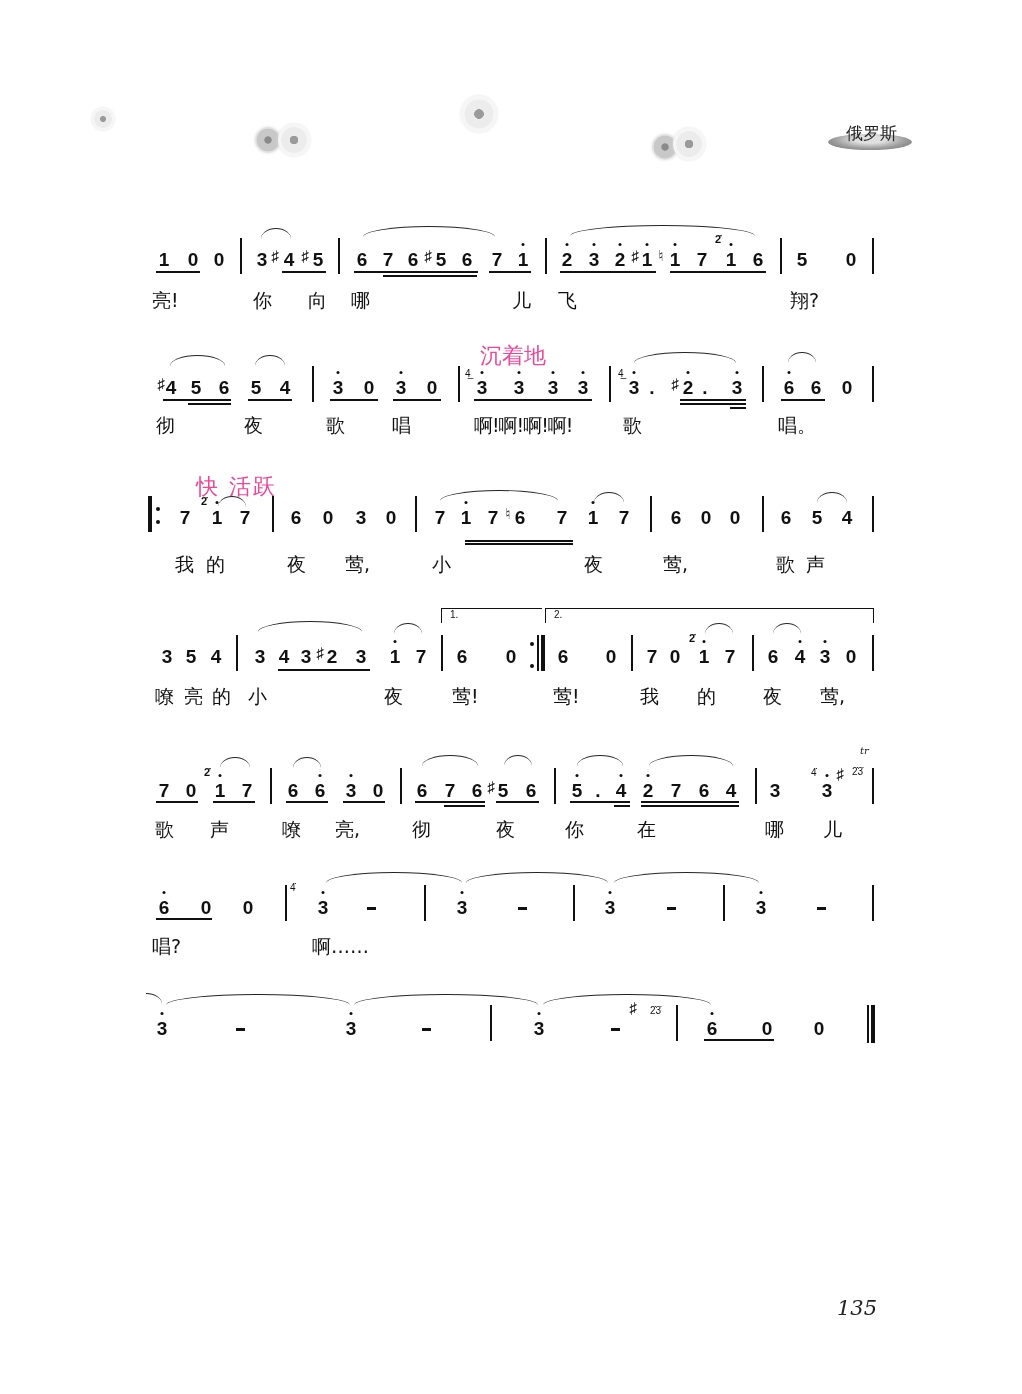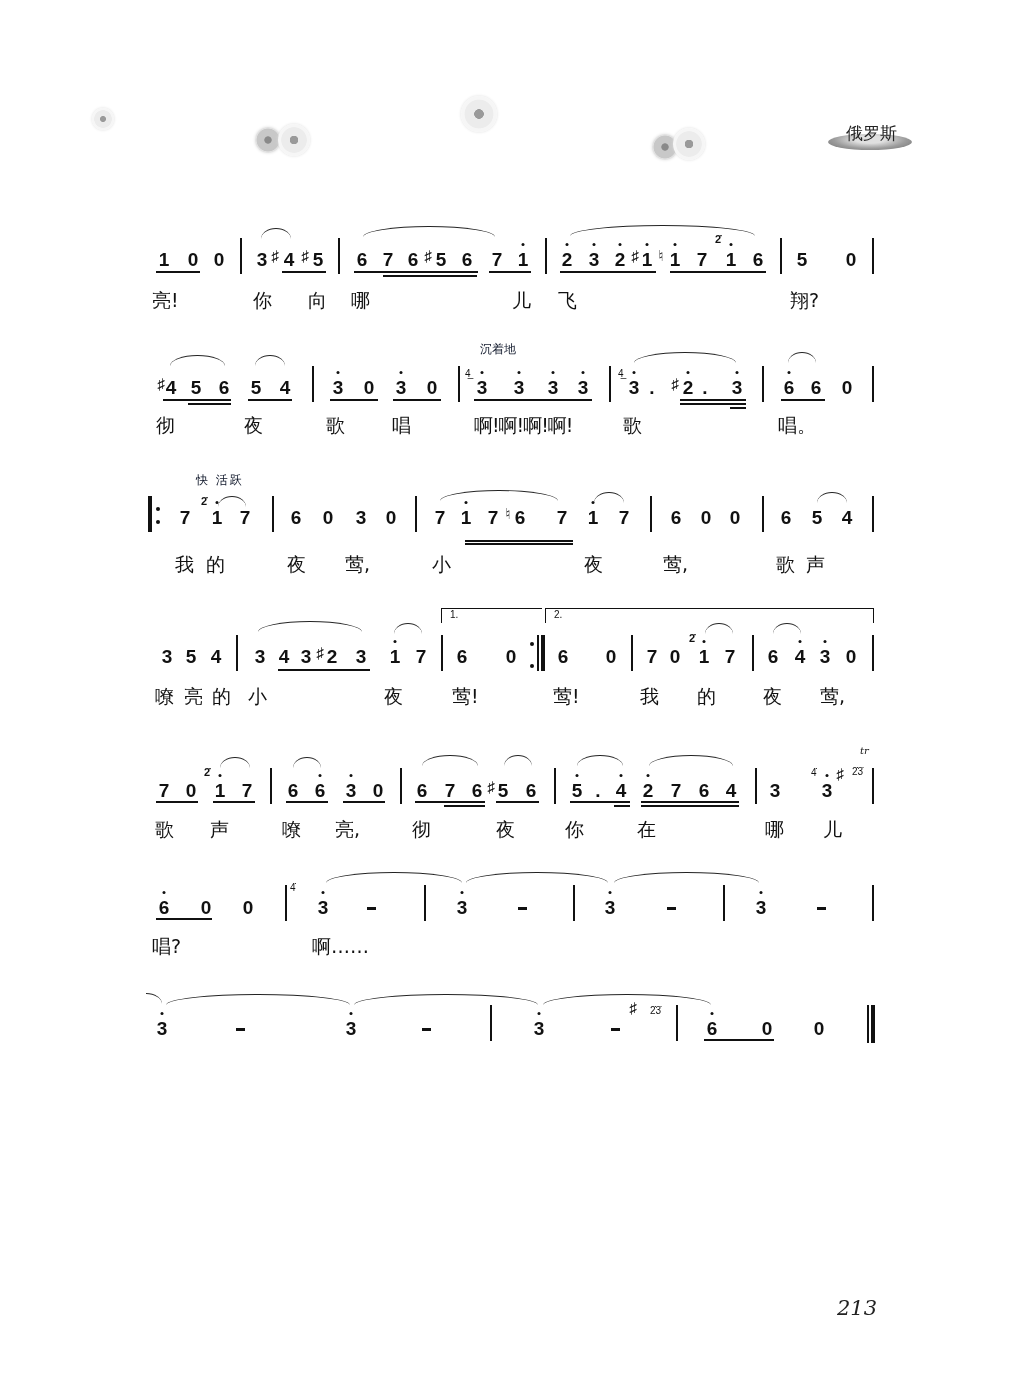--- a/index.html
+++ b/index.html
@@ -28,7 +28,7 @@
   .slur { position: absolute; border-top: 1.4px solid #222; border-radius: 50% 50% 0 0 / 100% 100% 0 0; height: 10px; }
   .ly { position: absolute; font-family: "DejaVu Sans", sans-serif; font-size: 19px; line-height: 22px; color: #111;
         white-space: nowrap; }
-  .expr { position: absolute; font-family: "DejaVu Sans", sans-serif; font-size: 12px; color: #0f172a; white-space: nowrap; }
+  .expr { position: absolute; font-family: "DejaVu Sans", sans-serif; font-size: 22px; color: #ec4899; white-space: nowrap; }
   .small { position: absolute; font-size: 11px; font-weight: bold; line-height: 11px; }
   .tiny { position: absolute; font-size: 10px; line-height: 10px; }
   .volta { position: absolute; border-top: 1.2px solid #111; border-left: 1.2px solid #111; height: 14px; }

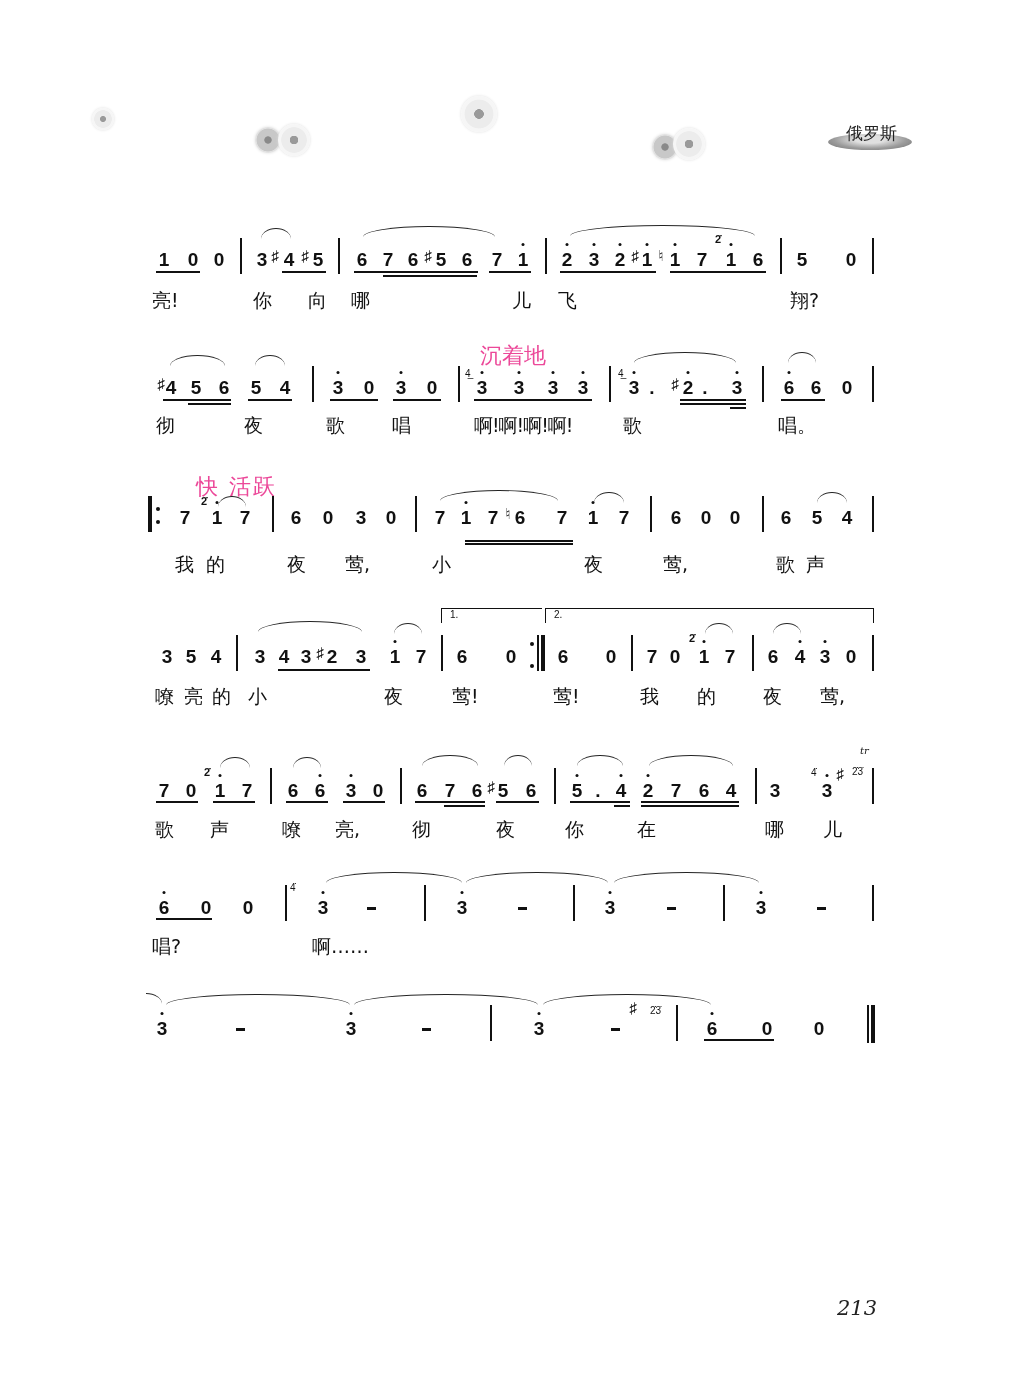--- a/index.html
+++ b/index.html
@@ -431,7 +431,7 @@
     <div class="slur" style="left:543px;top:994px;width:168px"></div>
   </div>
 
-  <div class="pagenum">213</div>
+  <div class="pagenum">135</div>
 </div>
 
 </body></html>

